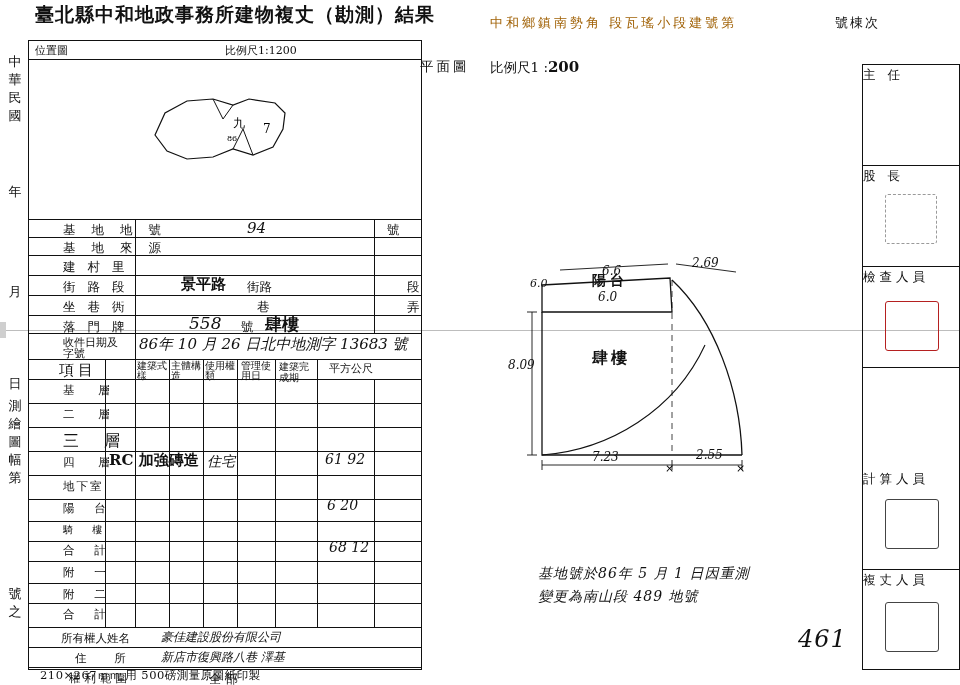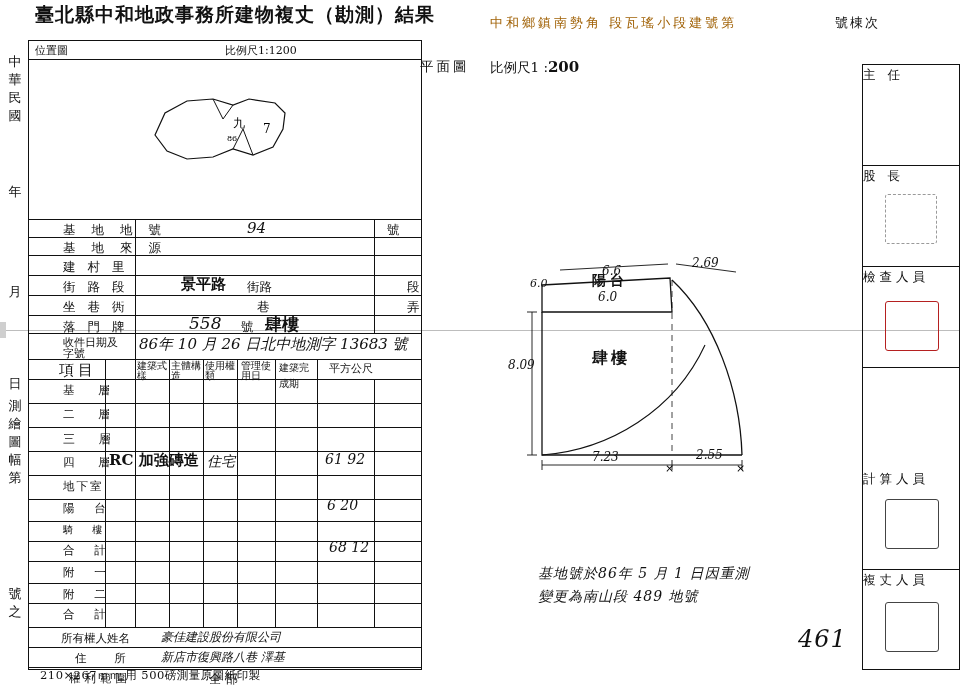--- a/index.html
+++ b/index.html
@@ -135,7 +135,7 @@
   <div class="abs" style="left:142px;top:320px;font-size:10px;font-family:'DejaVu Serif',serif;width:30px;line-height:10px">主體構造</div>
   <div class="abs" style="left:176px;top:320px;font-size:10px;font-family:'DejaVu Serif',serif;width:30px;line-height:10px">使用權類</div>
   <div class="abs" style="left:212px;top:320px;font-size:10px;font-family:'DejaVu Serif',serif;width:30px;line-height:10px">管理使用日</div>
-  <div class="abs" style="left:250px;top:320px;font-size:10px;font-family:Liberation Mono, monospace;width:34px;line-height:16px">建築完成期</div>
+  <div class="abs" style="left:250px;top:320px;font-size:10px;font-family:Liberation Serif, serif;width:34px;line-height:11px">建築完成期</div>
   <div class="abs" style="left:300px;top:320px;font-size:11px;font-family:'DejaVu Serif',serif">平方公尺</div>
 
   <div class="vline" style="left:76px;top:318px;height:268px"></div>

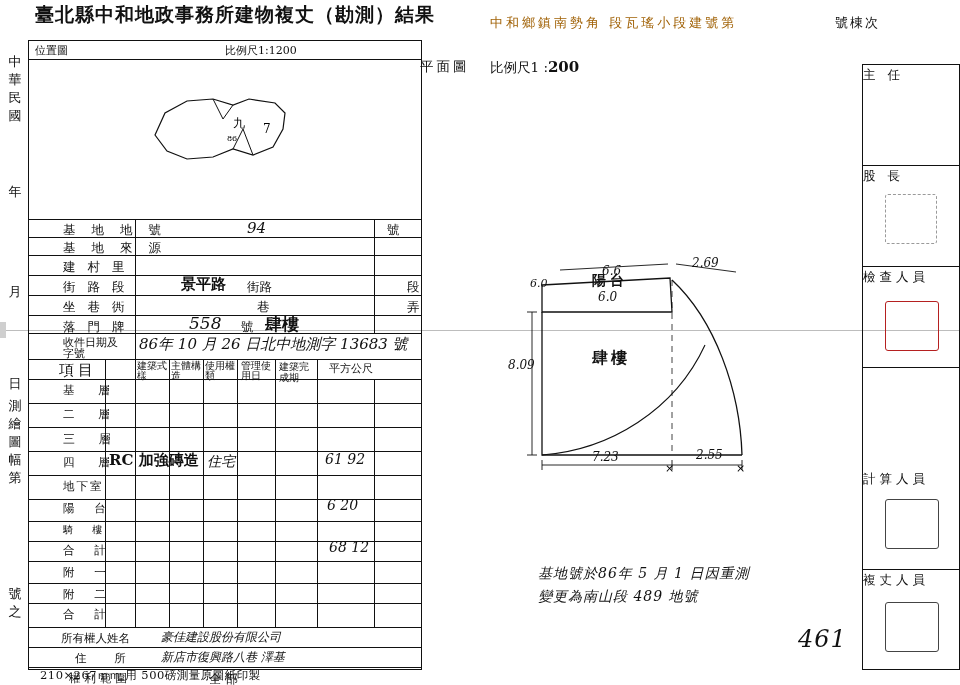--- a/index.html
+++ b/index.html
@@ -163,7 +163,7 @@
 
   <div class="abs" style="left:34px;top:342px;font-size:11.5px;font-family:'DejaVu Serif',serif;letter-spacing:10px">基 層</div>
   <div class="abs" style="left:34px;top:366px;font-size:11.5px;font-family:'DejaVu Serif',serif;letter-spacing:10px">二 層</div>
-  <div class="abs" style="left:34px;top:390px;font-size:12px;font-family:'DejaVu Serif',serif;letter-spacing:10px">三 層</div>
+  <div class="abs" style="left:34px;top:390px;font-size:16px;font-family:'DejaVu Serif',serif;letter-spacing:10px">三 層</div>
   <div class="abs" style="left:34px;top:414px;font-size:11.5px;font-family:'DejaVu Serif',serif;letter-spacing:10px">四 層</div>
   <div class="abs hand-b" style="left:80px;top:410px;font-size:15px">RC 加強磚造</div>
   <div class="abs hand" style="left:178px;top:412px;font-size:14px">住宅</div>

